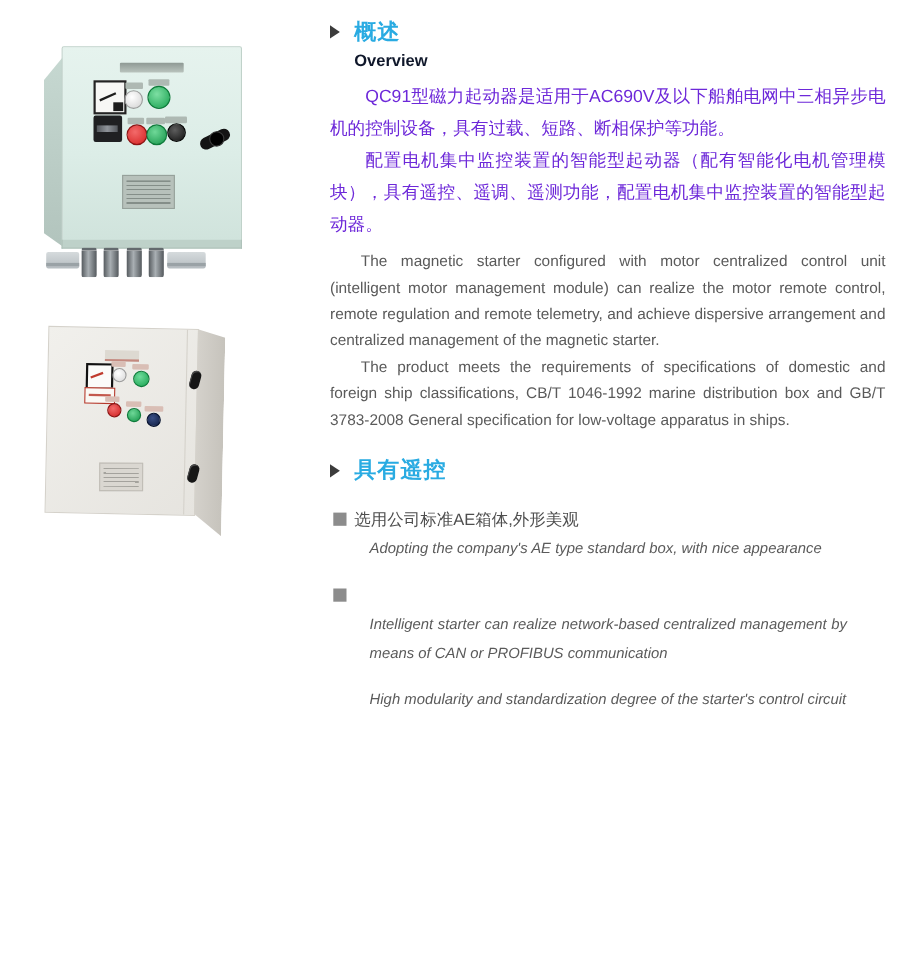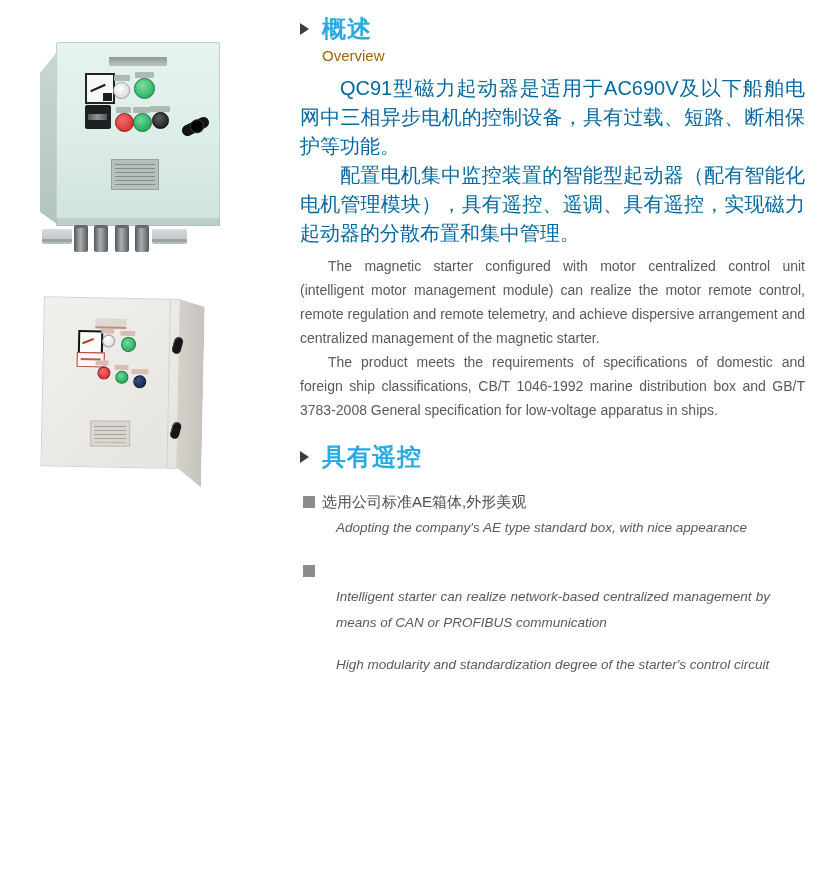--- a/index.html
+++ b/index.html
@@ -106,7 +106,7 @@
   .sec-head{position:relative;padding-left:22px;}
   .tri{position:absolute;left:0;top:9px;width:0;height:0;
        border-left:9px solid #3c3c3c;border-top:6px solid transparent;border-bottom:6px solid transparent;}
-  .h-zh{margin:0;font-size:24px;font-weight:bold;color:#29abe2;letter-spacing:1px;line-height:30px;}
+  .h-zh{margin:0;font-size:20px;font-weight:bold;color:#29abe2;letter-spacing:1px;line-height:30px;}
   .h-en{margin:2px 0 0 0;font-size:15px;color:#a16207;line-height:20px;}
   .zh-paras{margin-top:8px;}
   .zh-paras p{margin:0;font-size:20px;line-height:29px;color:#0369a1;

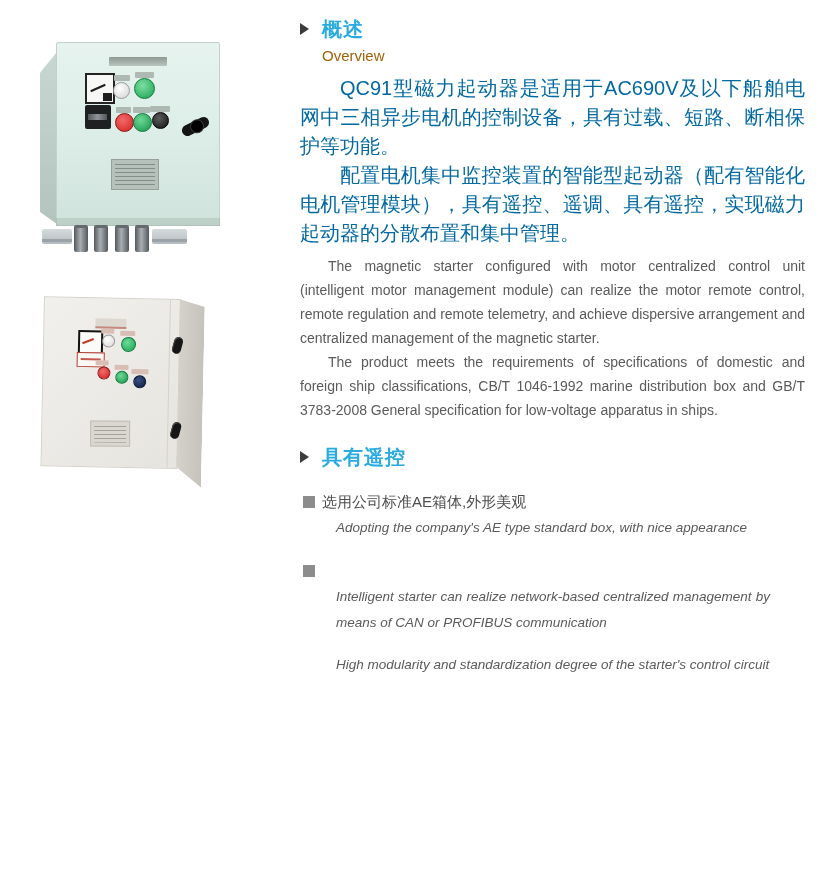--- a/index.html
+++ b/index.html
@@ -107,7 +107,7 @@
   .tri{position:absolute;left:0;top:9px;width:0;height:0;
        border-left:9px solid #3c3c3c;border-top:6px solid transparent;border-bottom:6px solid transparent;}
   .h-zh{margin:0;font-size:20px;font-weight:bold;color:#29abe2;letter-spacing:1px;line-height:30px;}
-  .h-en{margin:2px 0 0 0;font-size:15px;color:#a16207;line-height:20px;}
+  .h-en{margin:2px 0 0 0;font-size:15px;color:#0f172a;line-height:20px;font-weight:bold;}
   .zh-paras{margin-top:8px;}
   .zh-paras p{margin:0;font-size:20px;line-height:29px;color:#0369a1;
               text-indent:2em;text-align:justify;}

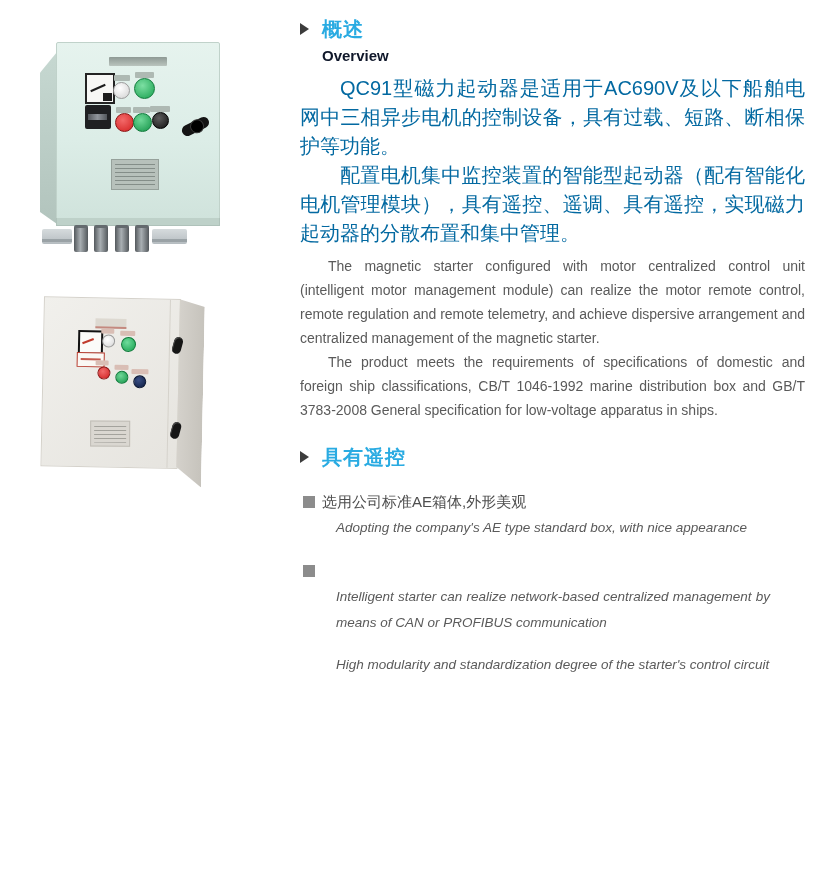--- a/index.html
+++ b/index.html
@@ -109,7 +109,7 @@
   .h-zh{margin:0;font-size:20px;font-weight:bold;color:#29abe2;letter-spacing:1px;line-height:30px;}
   .h-en{margin:2px 0 0 0;font-size:15px;color:#0f172a;line-height:20px;font-weight:bold;}
   .zh-paras{margin-top:8px;}
-  .zh-paras p{margin:0;font-size:20px;line-height:29px;color:#0369a1;
+  .zh-paras p{margin:0;font-size:16px;line-height:29px;color:#6d28d9;
               text-indent:2em;text-align:justify;}
   .en-paras{margin-top:6px;}
   .en-paras p{margin:0;font-size:14px;line-height:24px;color:#5a5a5a;

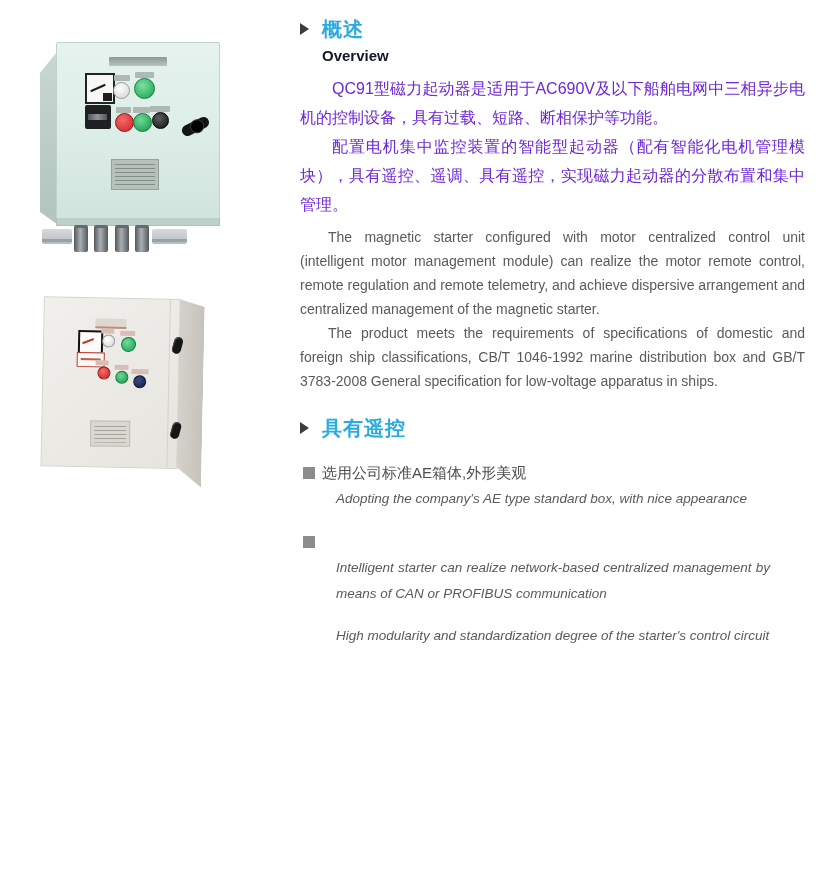--- a/index.html
+++ b/index.html
@@ -190,7 +190,7 @@
 
     <div class="zh-paras">
       <p>QC91型磁力起动器是适用于AC690V及以下船舶电网中三相异步电机的控制设备，具有过载、短路、断相保护等功能。</p>
-      <p>配置电机集中监控装置的智能型起动器（配有智能化电机管理模块），具有遥控、遥调、具有遥控，实现磁力起动器的分散布置和集中管理。</p>
+      <p>配置电机集中监控装置的智能型起动器（配有智能化电机管理模块），具有遥控、遥调、遥测功能，配置电机集中监控装置的智能型起动器。</p>
     </div>
 
     <div class="en-paras">

